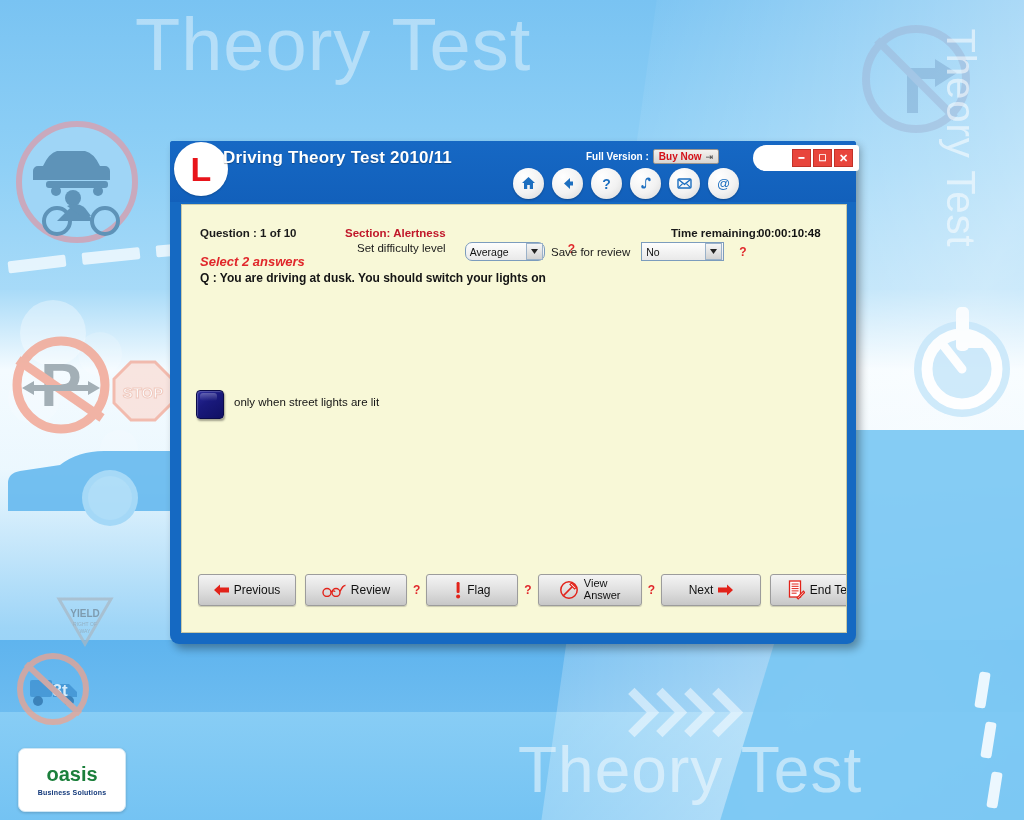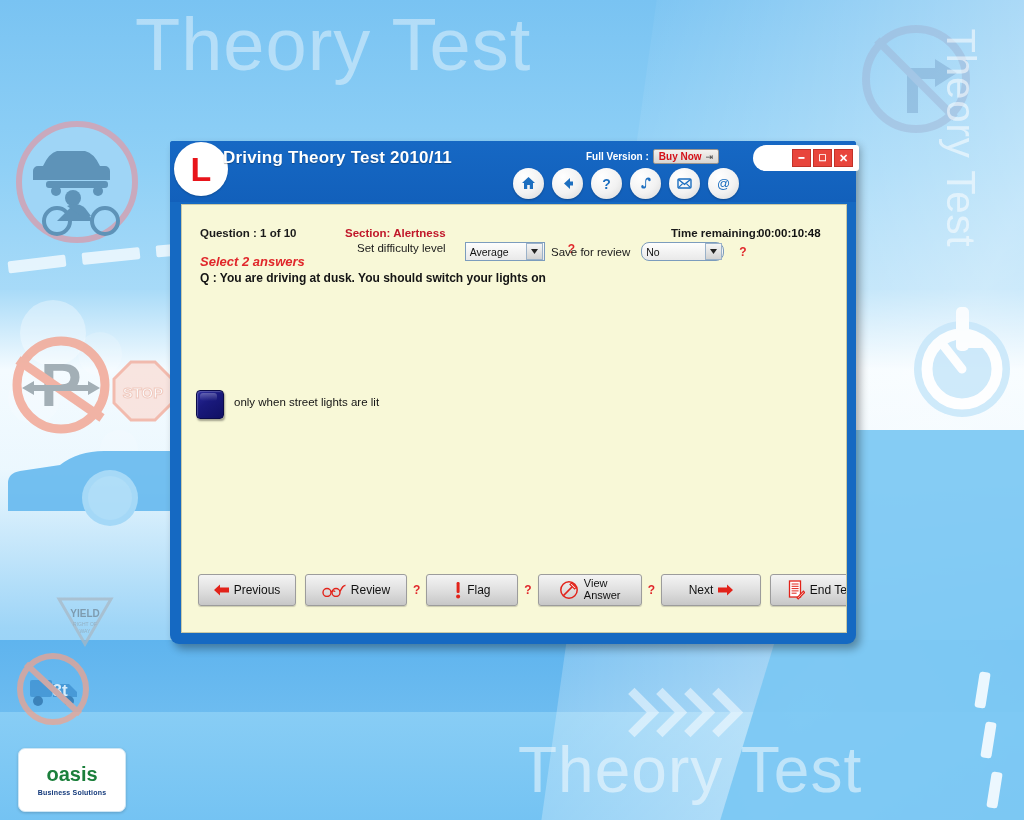--- a/index.html
+++ b/index.html
@@ -398,7 +398,7 @@
 
       <div id="difficulty-group">
         <span class="fld-label">Set difficulty level</span>
-        <div class="xp-select" style="width:78px;">
+        <div class="xp-select" style="width:78px;border-radius:7px;">
           <span class="sel-text">Average</span>
           <span class="sel-arrow">
             <svg width="7" height="5" viewBox="0 0 7 5">

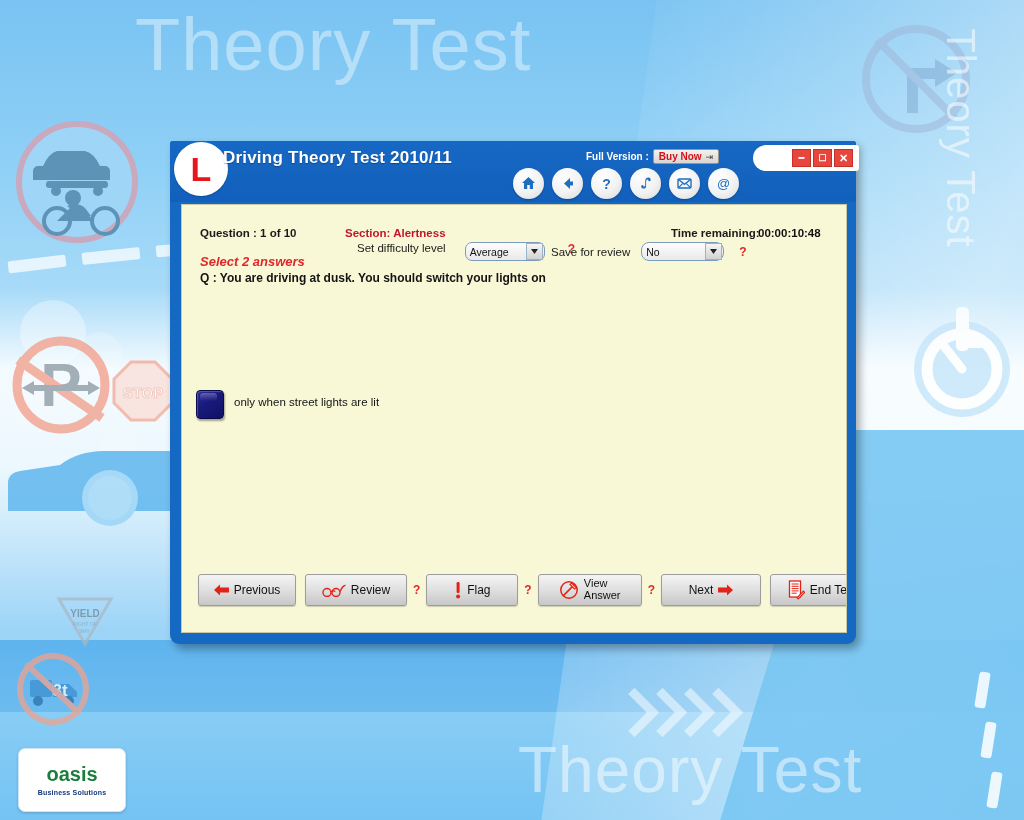--- a/index.html
+++ b/index.html
@@ -411,7 +411,7 @@
 
       <div id="review-group">
         <span class="fld-label">Save for review</span>
-        <div class="xp-select" style="width:81px;border-radius:8px;">
+        <div class="xp-select" style="width:81px;">
           <span class="sel-text">No</span>
           <span class="sel-arrow">
             <svg width="7" height="5" viewBox="0 0 7 5">

